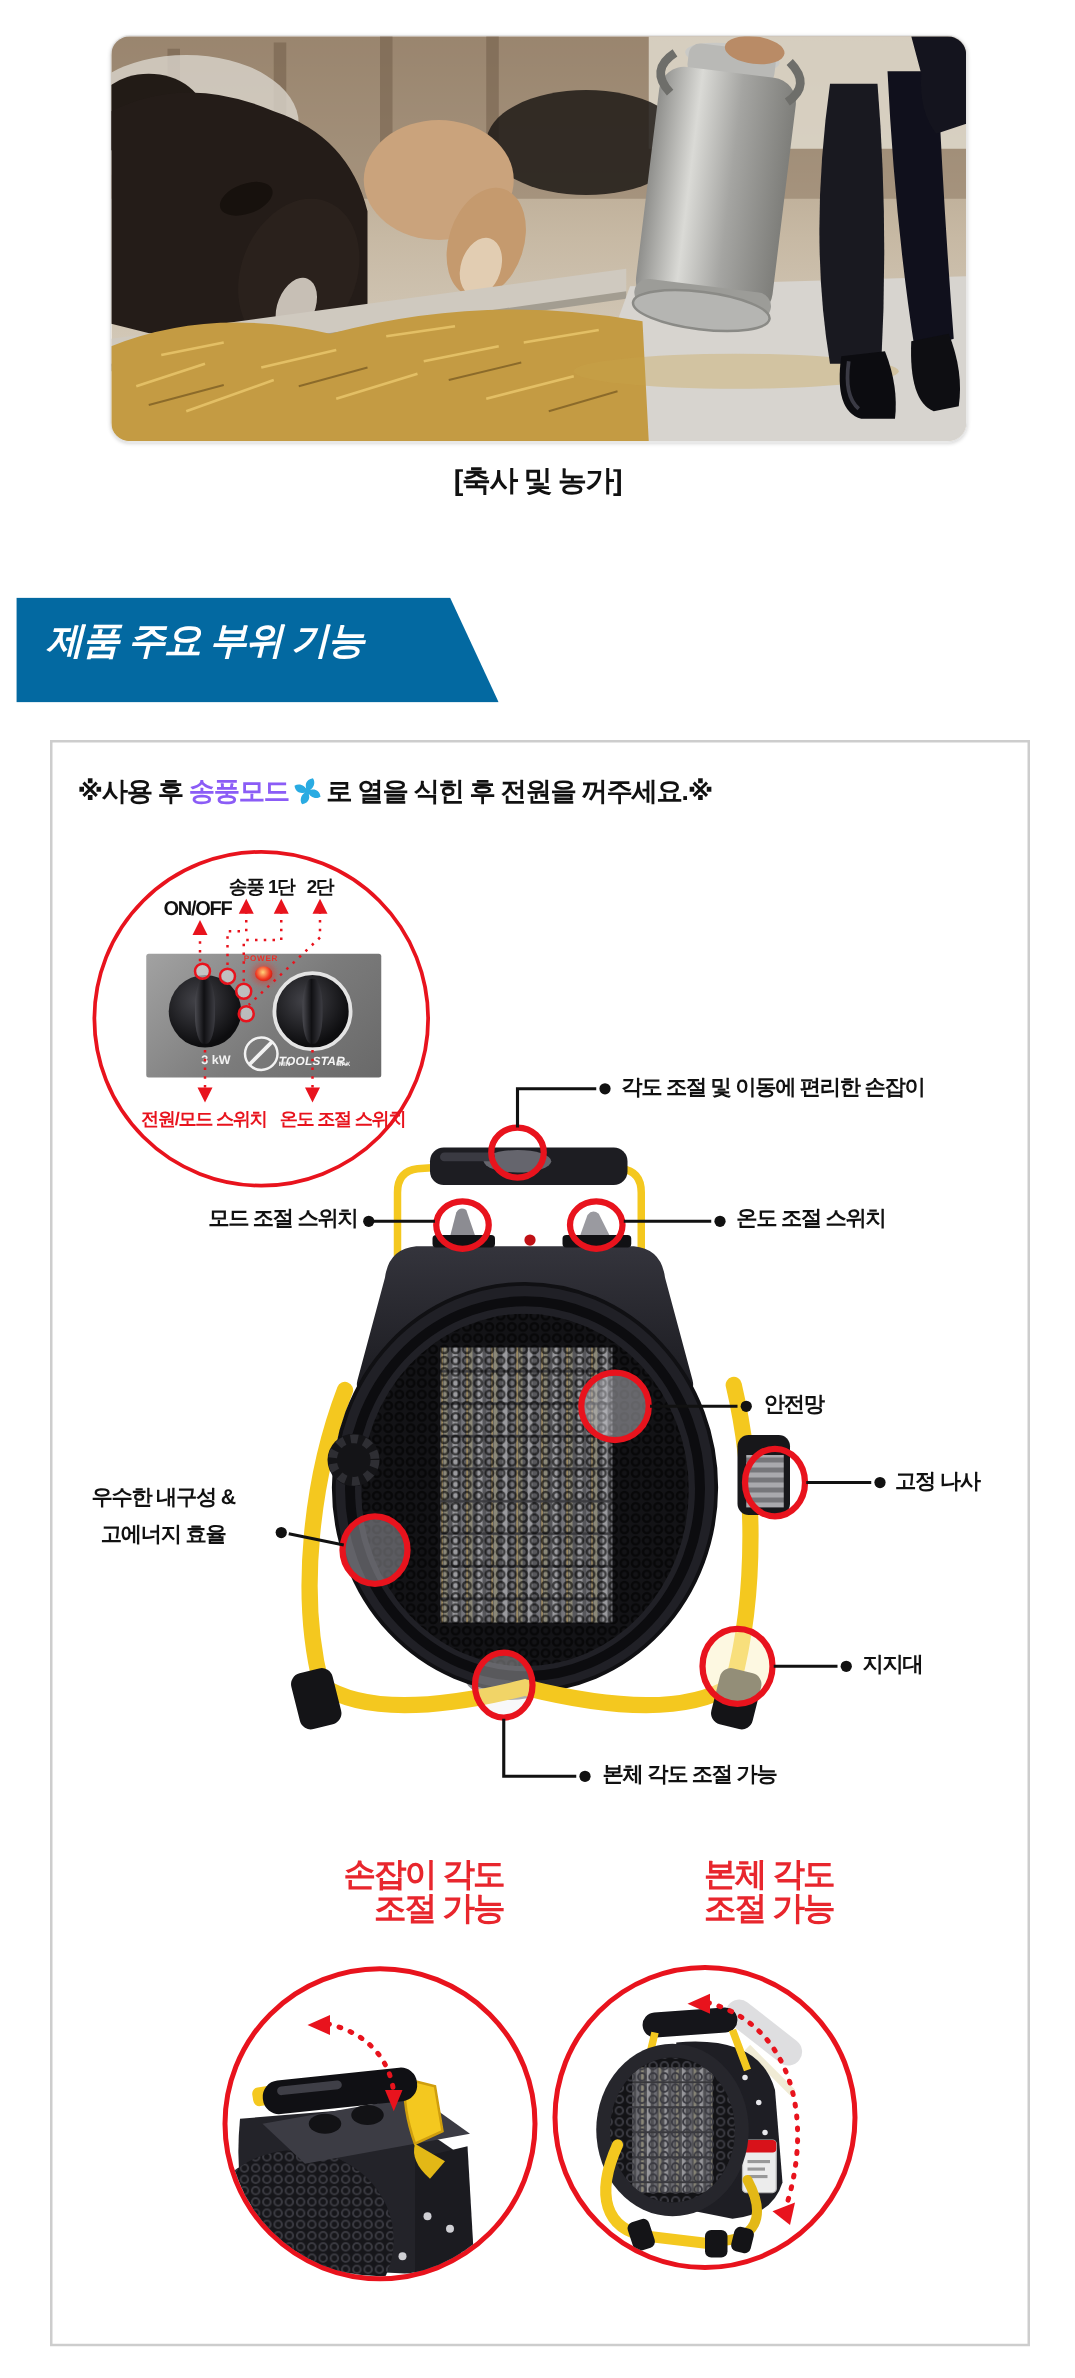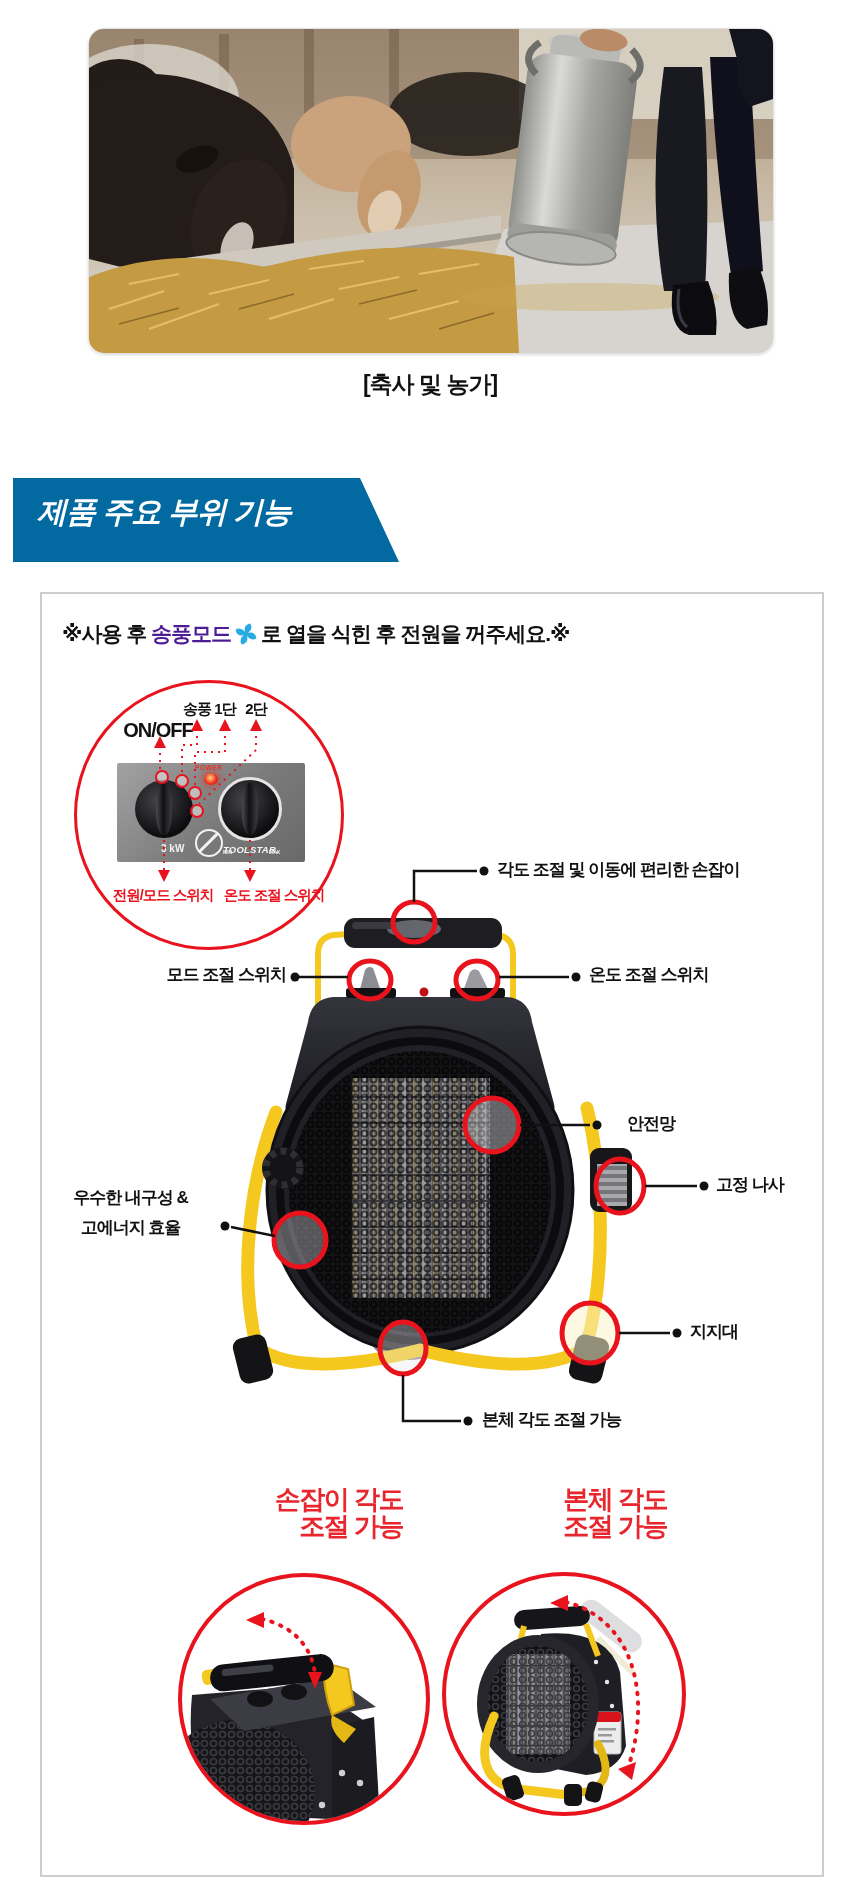--- a/index.html
+++ b/index.html
@@ -27,7 +27,7 @@
   
   .notice{left:62px;top:618px;font-size:21px;font-weight:700;color:#111;
           letter-spacing:-1px;white-space:nowrap;height:32px;line-height:32px;}
-  .notice .hl{color:#4c1d95;}
+  .notice .hl{color:#8b5cf6;}
   .notice svg{vertical-align:-6px;margin:0 2px 0 2px;}
 
   

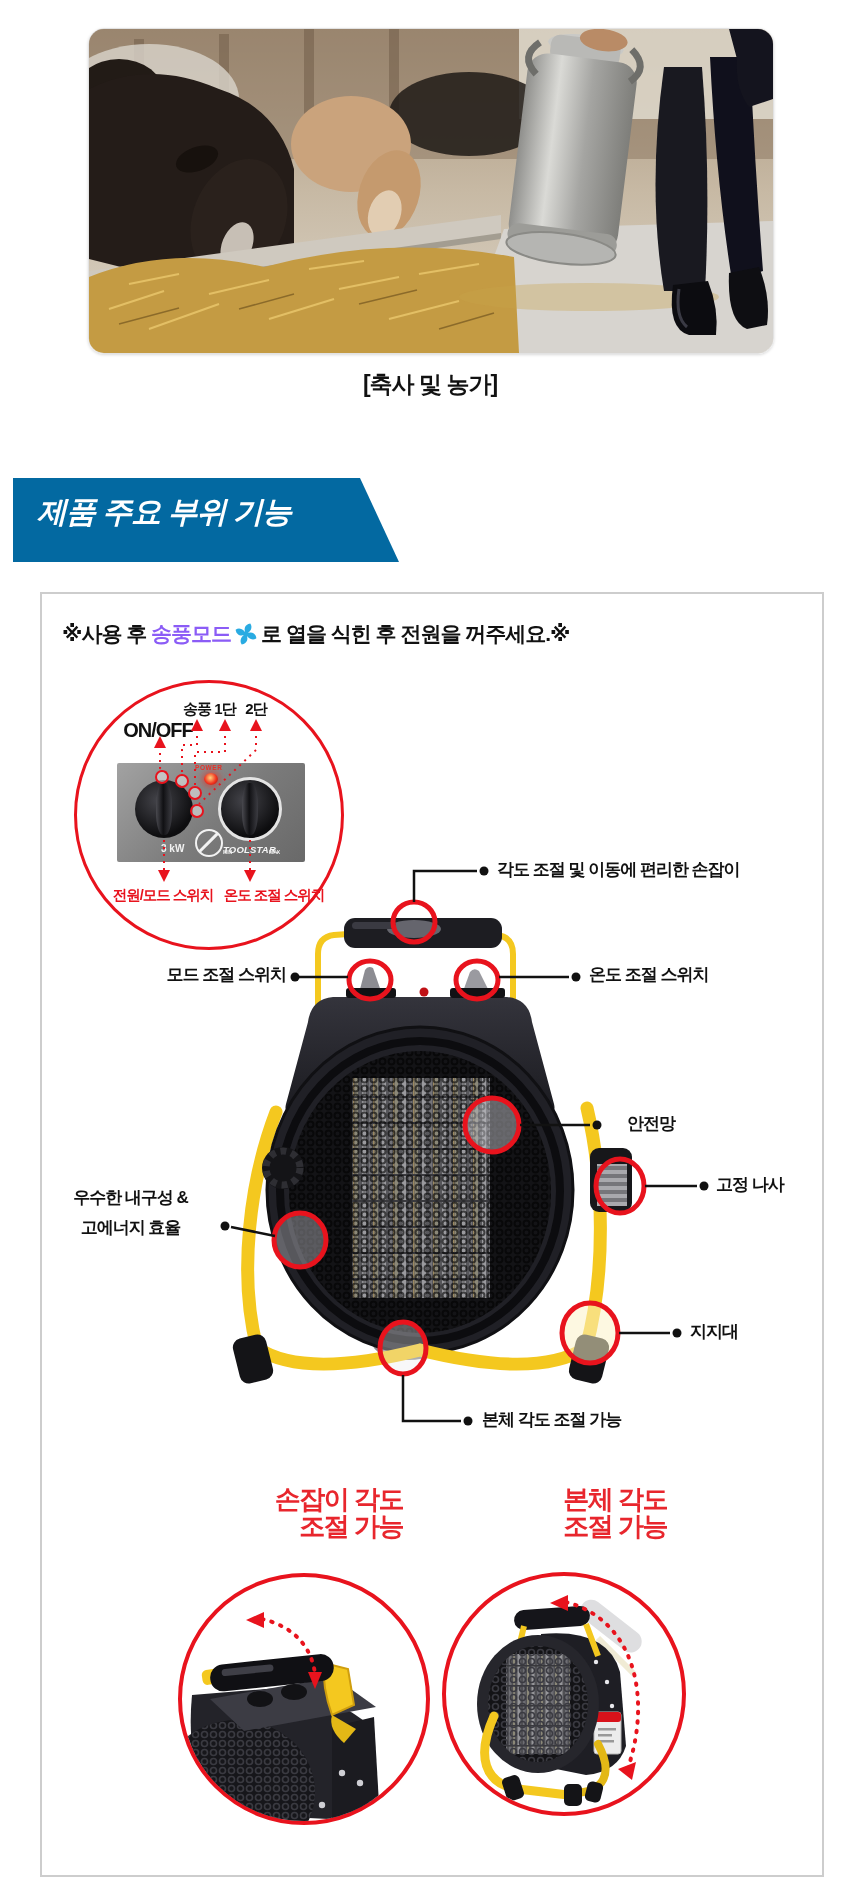--- a/index.html
+++ b/index.html
@@ -182,7 +182,7 @@
   <div class="abs inset-label" style="left:179px;top:700px;width:36px;font-size:15px;">송풍</div>
   <div class="abs inset-label" style="left:207px;top:700px;width:36px;font-size:15px;">1단</div>
   <div class="abs inset-label" style="left:238px;top:700px;width:36px;font-size:15px;">2단</div>
-  <div class="abs inset-label" style="left:118px;top:719px;width:80px;font-size:20px;">ON/OFF</div>
+  <div class="abs inset-label" style="left:118px;top:719px;width:80px;font-size:16px;">ON/OFF</div>
 
   <div class="abs panel">
     <div class="knob" style="left:18px;top:17px;width:58px;height:58px;">

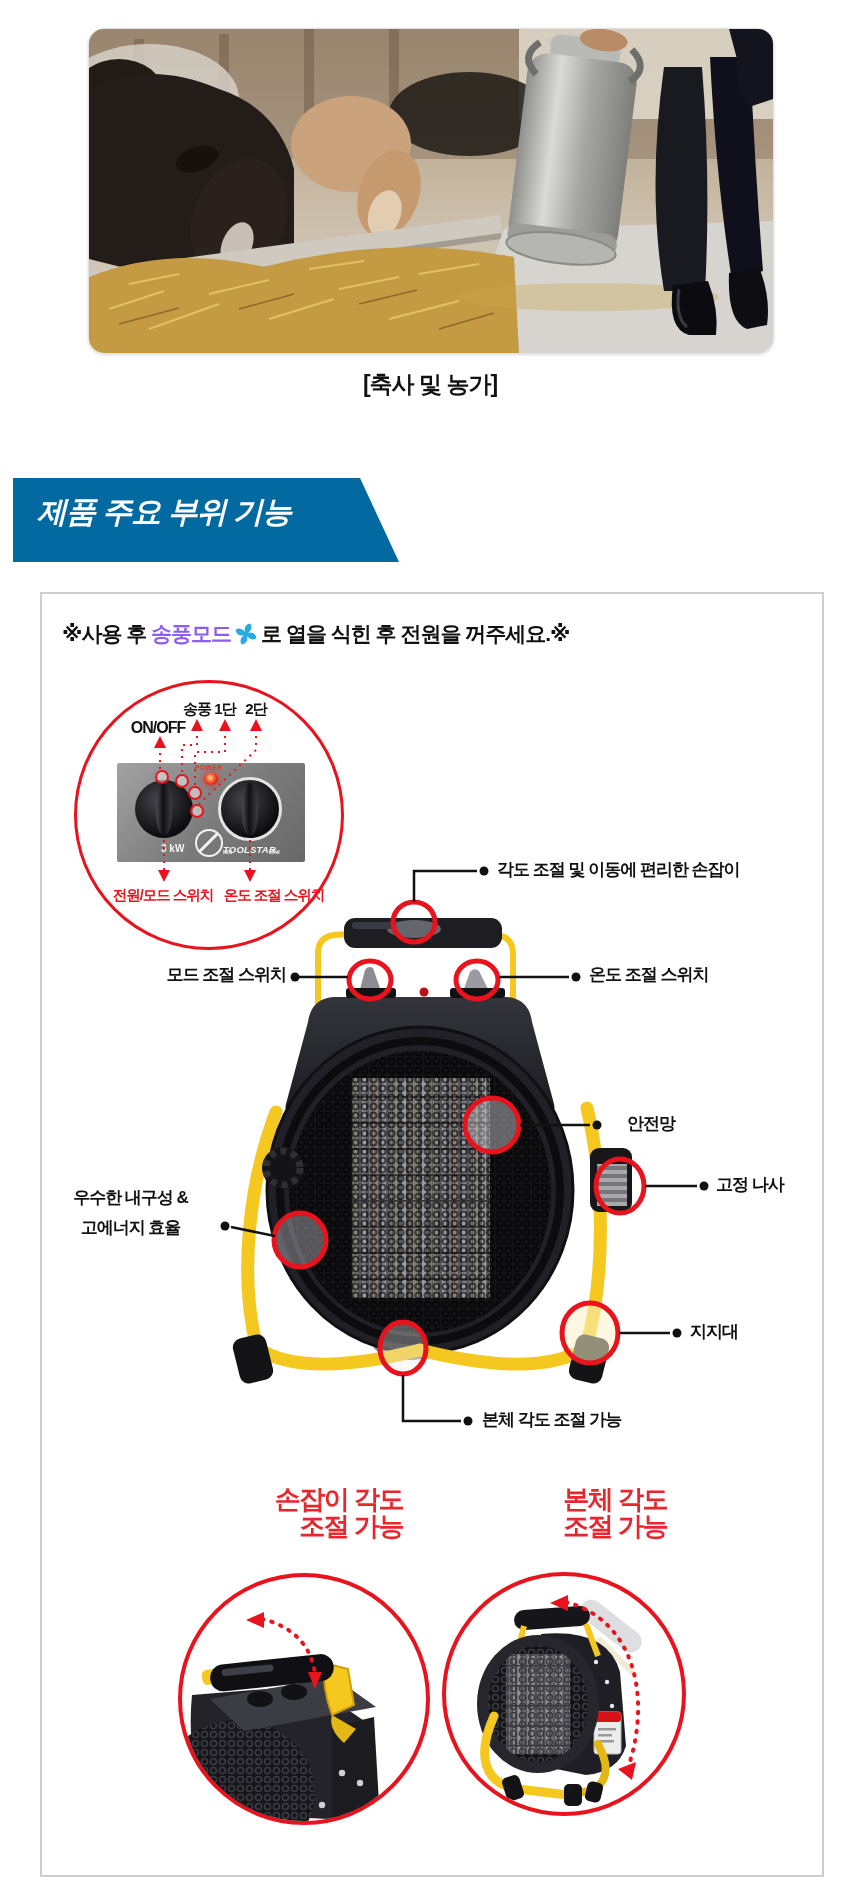--- a/index.html
+++ b/index.html
@@ -337,7 +337,7 @@
   <div class="abs callout" style="left:497px;top:858px;">각도 조절 및 이동에 편리한 손잡이</div>
   <div class="abs callout right" style="left:116px;top:963px;width:170px;">모드 조절 스위치</div>
   <div class="abs callout" style="left:589px;top:963px;">온도 조절 스위치</div>
-  <div class="abs callout" style="left:627px;top:1112px;">안전망</div>
+  <div class="abs callout" style="left:611px;top:1112px;">안전망</div>
   <div class="abs callout" style="left:716px;top:1173px;">고정 나사</div>
   <div class="abs callout center" style="left:38px;top:1183px;width:185px;">
     <div>우수한 내구성 &amp;</div>

